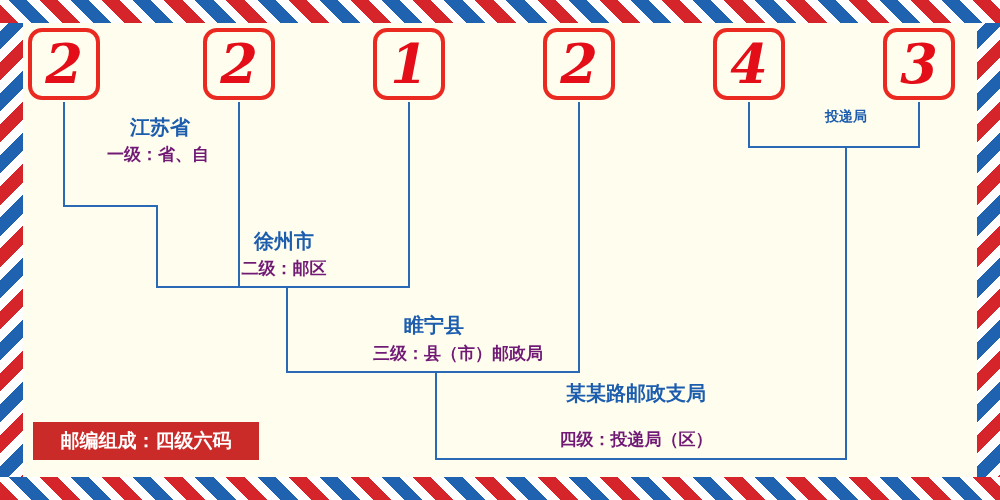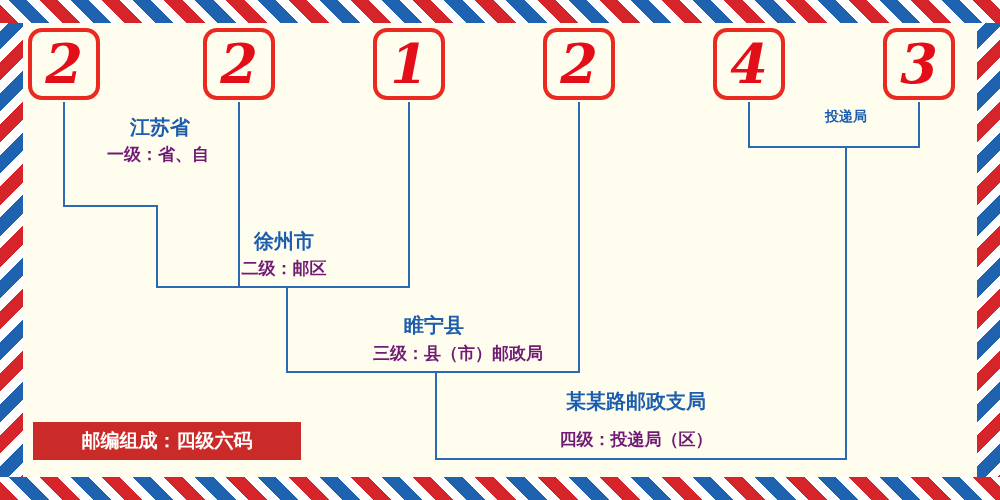--- a/index.html
+++ b/index.html
@@ -132,7 +132,7 @@
   <div class="place" style="left:434px; top:312px;">睢宁县</div>
   <div class="desc" style="left:438px; top:342px;margin-left:20px;">三级：县（市）邮政局</div>
 
-  <div class="place" style="left:636px; top:388px;text-align:center;">某某路邮政支局</div>
+  <div class="place" style="left:636px; top:380px;text-align:center;">某某路邮政支局</div>
   <div class="desc" style="left:636px; top:428px;">四级：投递局（区）</div>
 
   <div class="place" style="left:846px; top:108px; font-size:14px;">投递局</div>

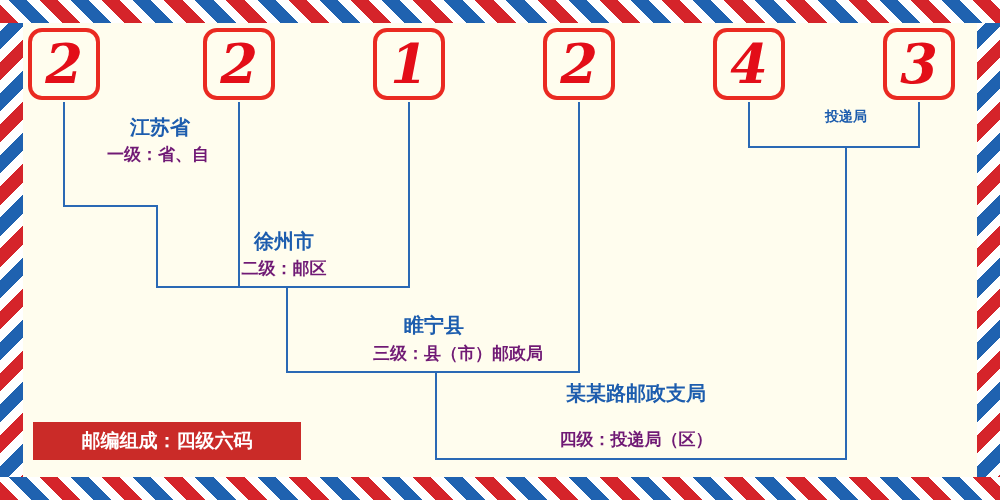--- a/index.html
+++ b/index.html
@@ -71,7 +71,7 @@
   
   .badge {
     position:absolute; left:33px; top:422px;
-    width:268px; height:38px;
+    width:226px; height:38px;
     background:#ca2b28; color:#ffffff;
     font-weight:700; font-size:19px;
     display:flex; align-items:center; justify-content:center;

